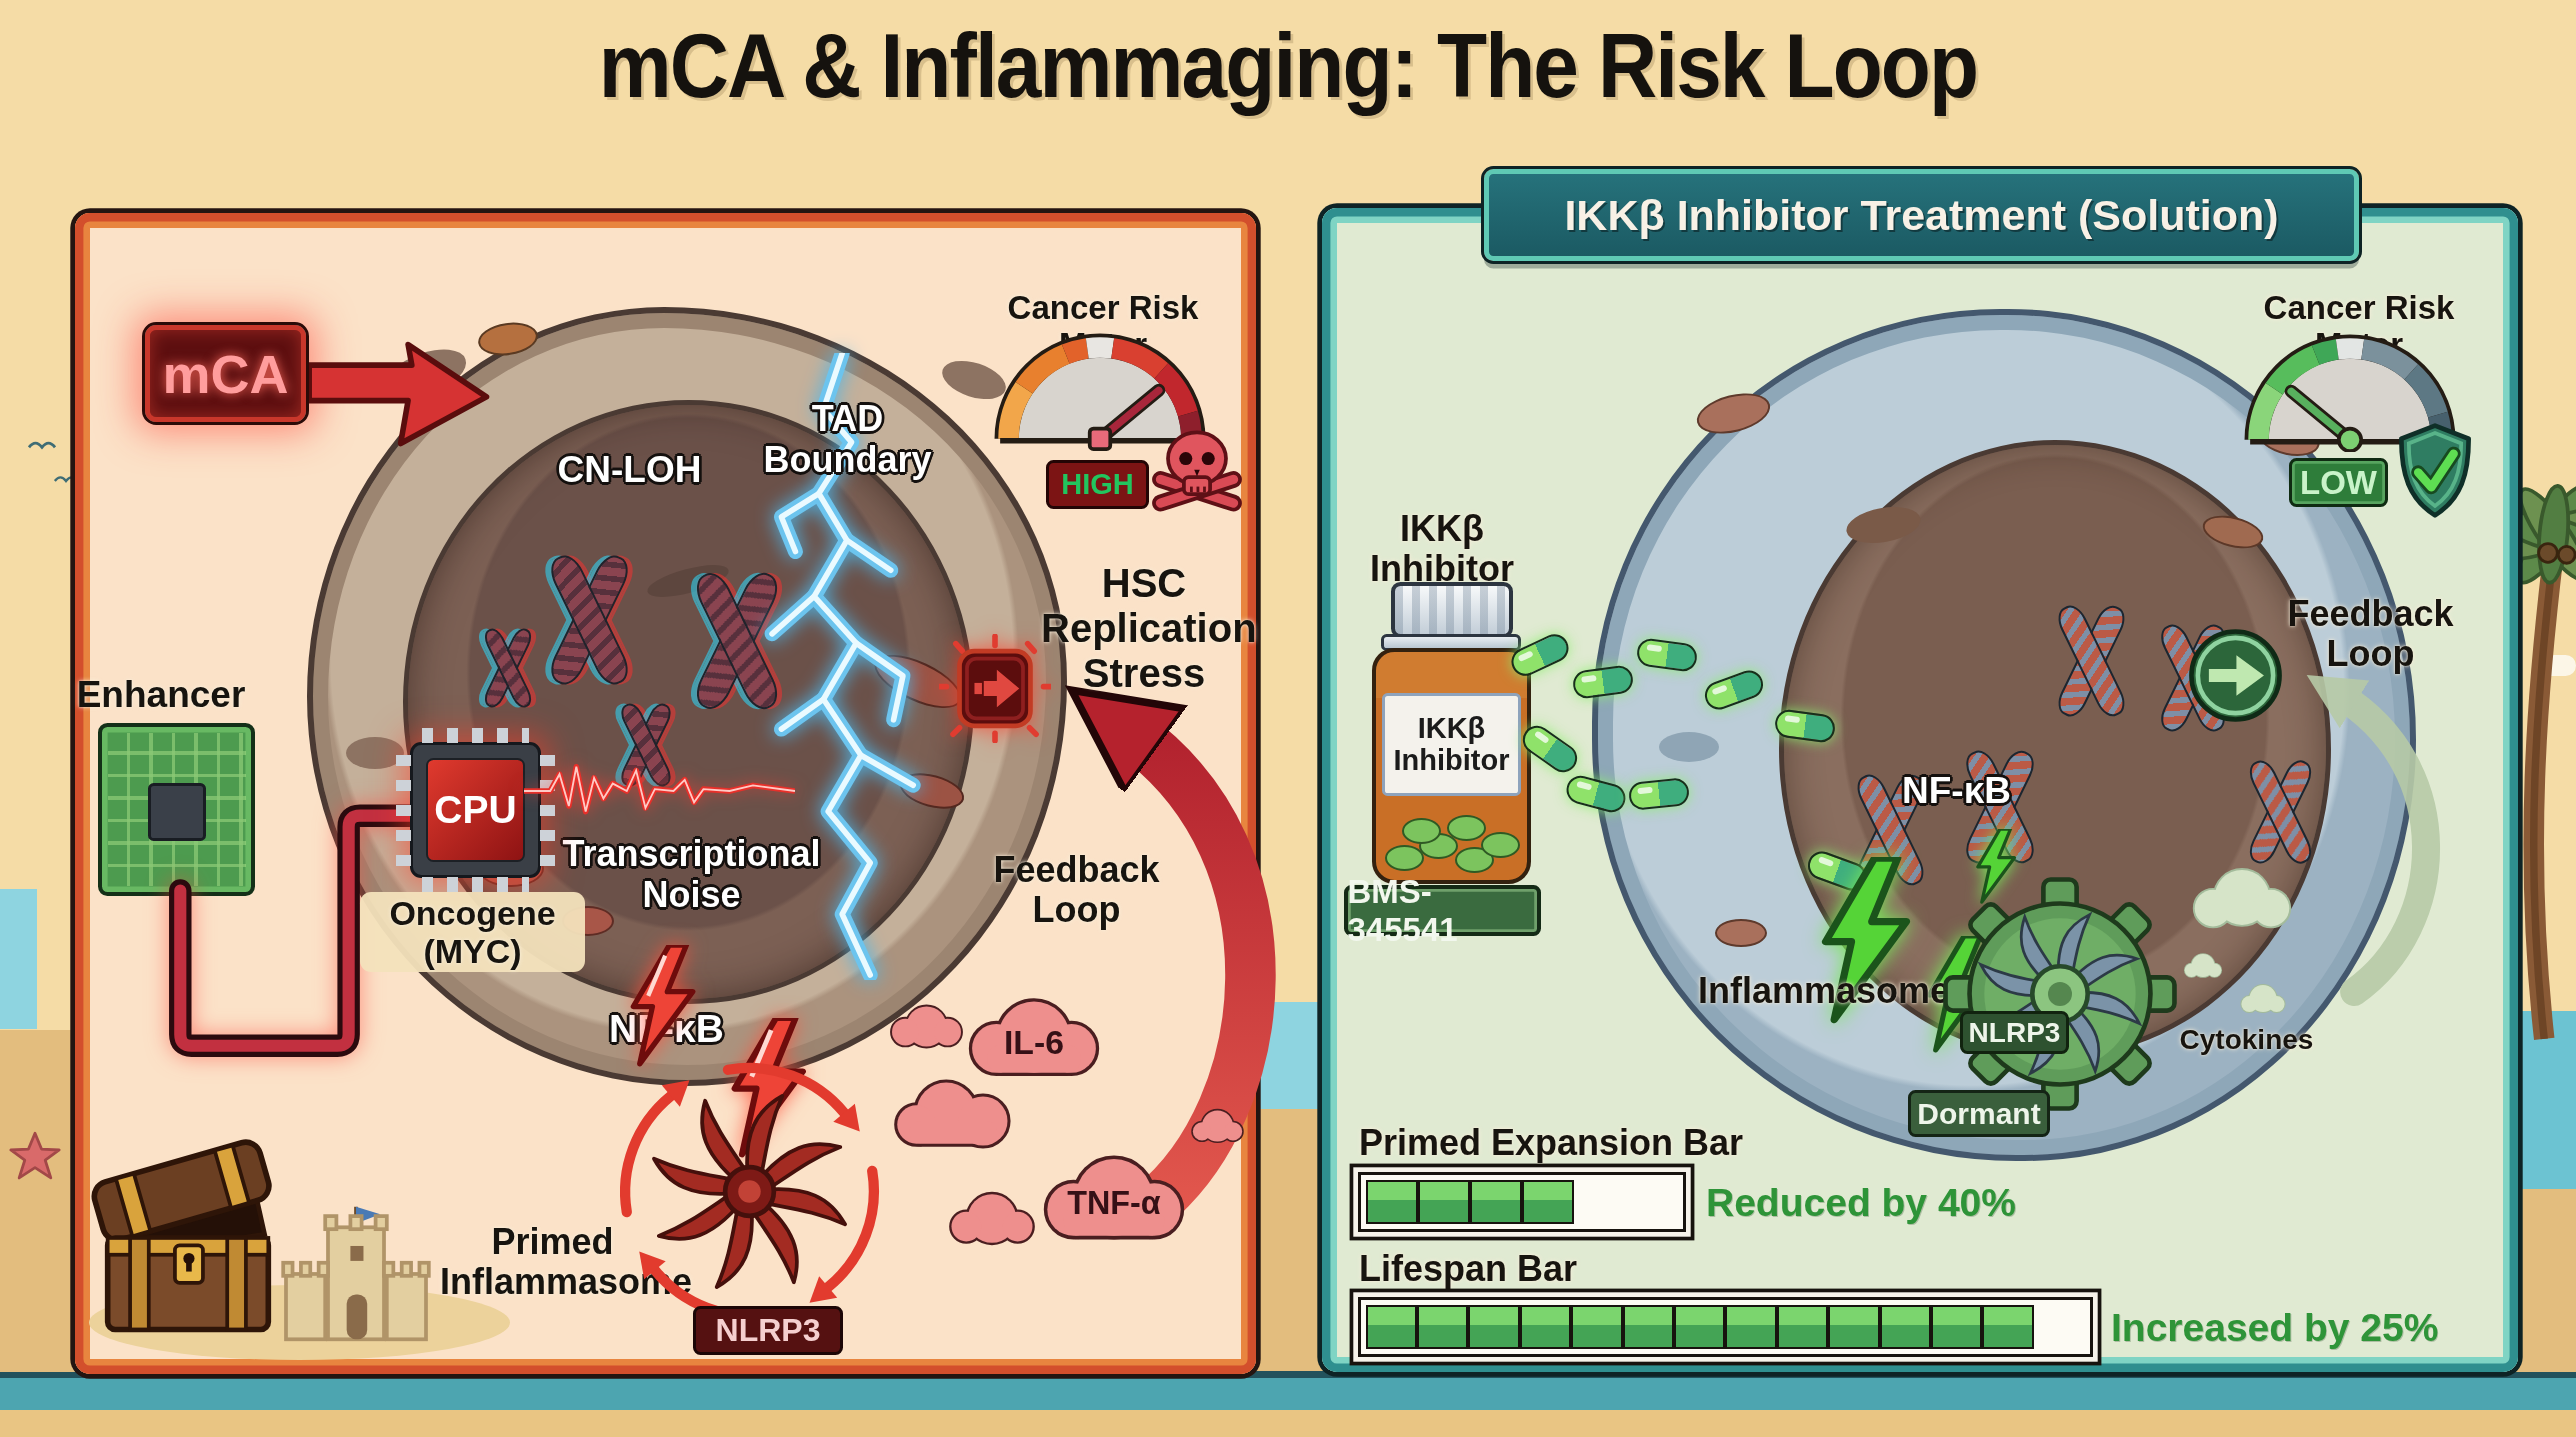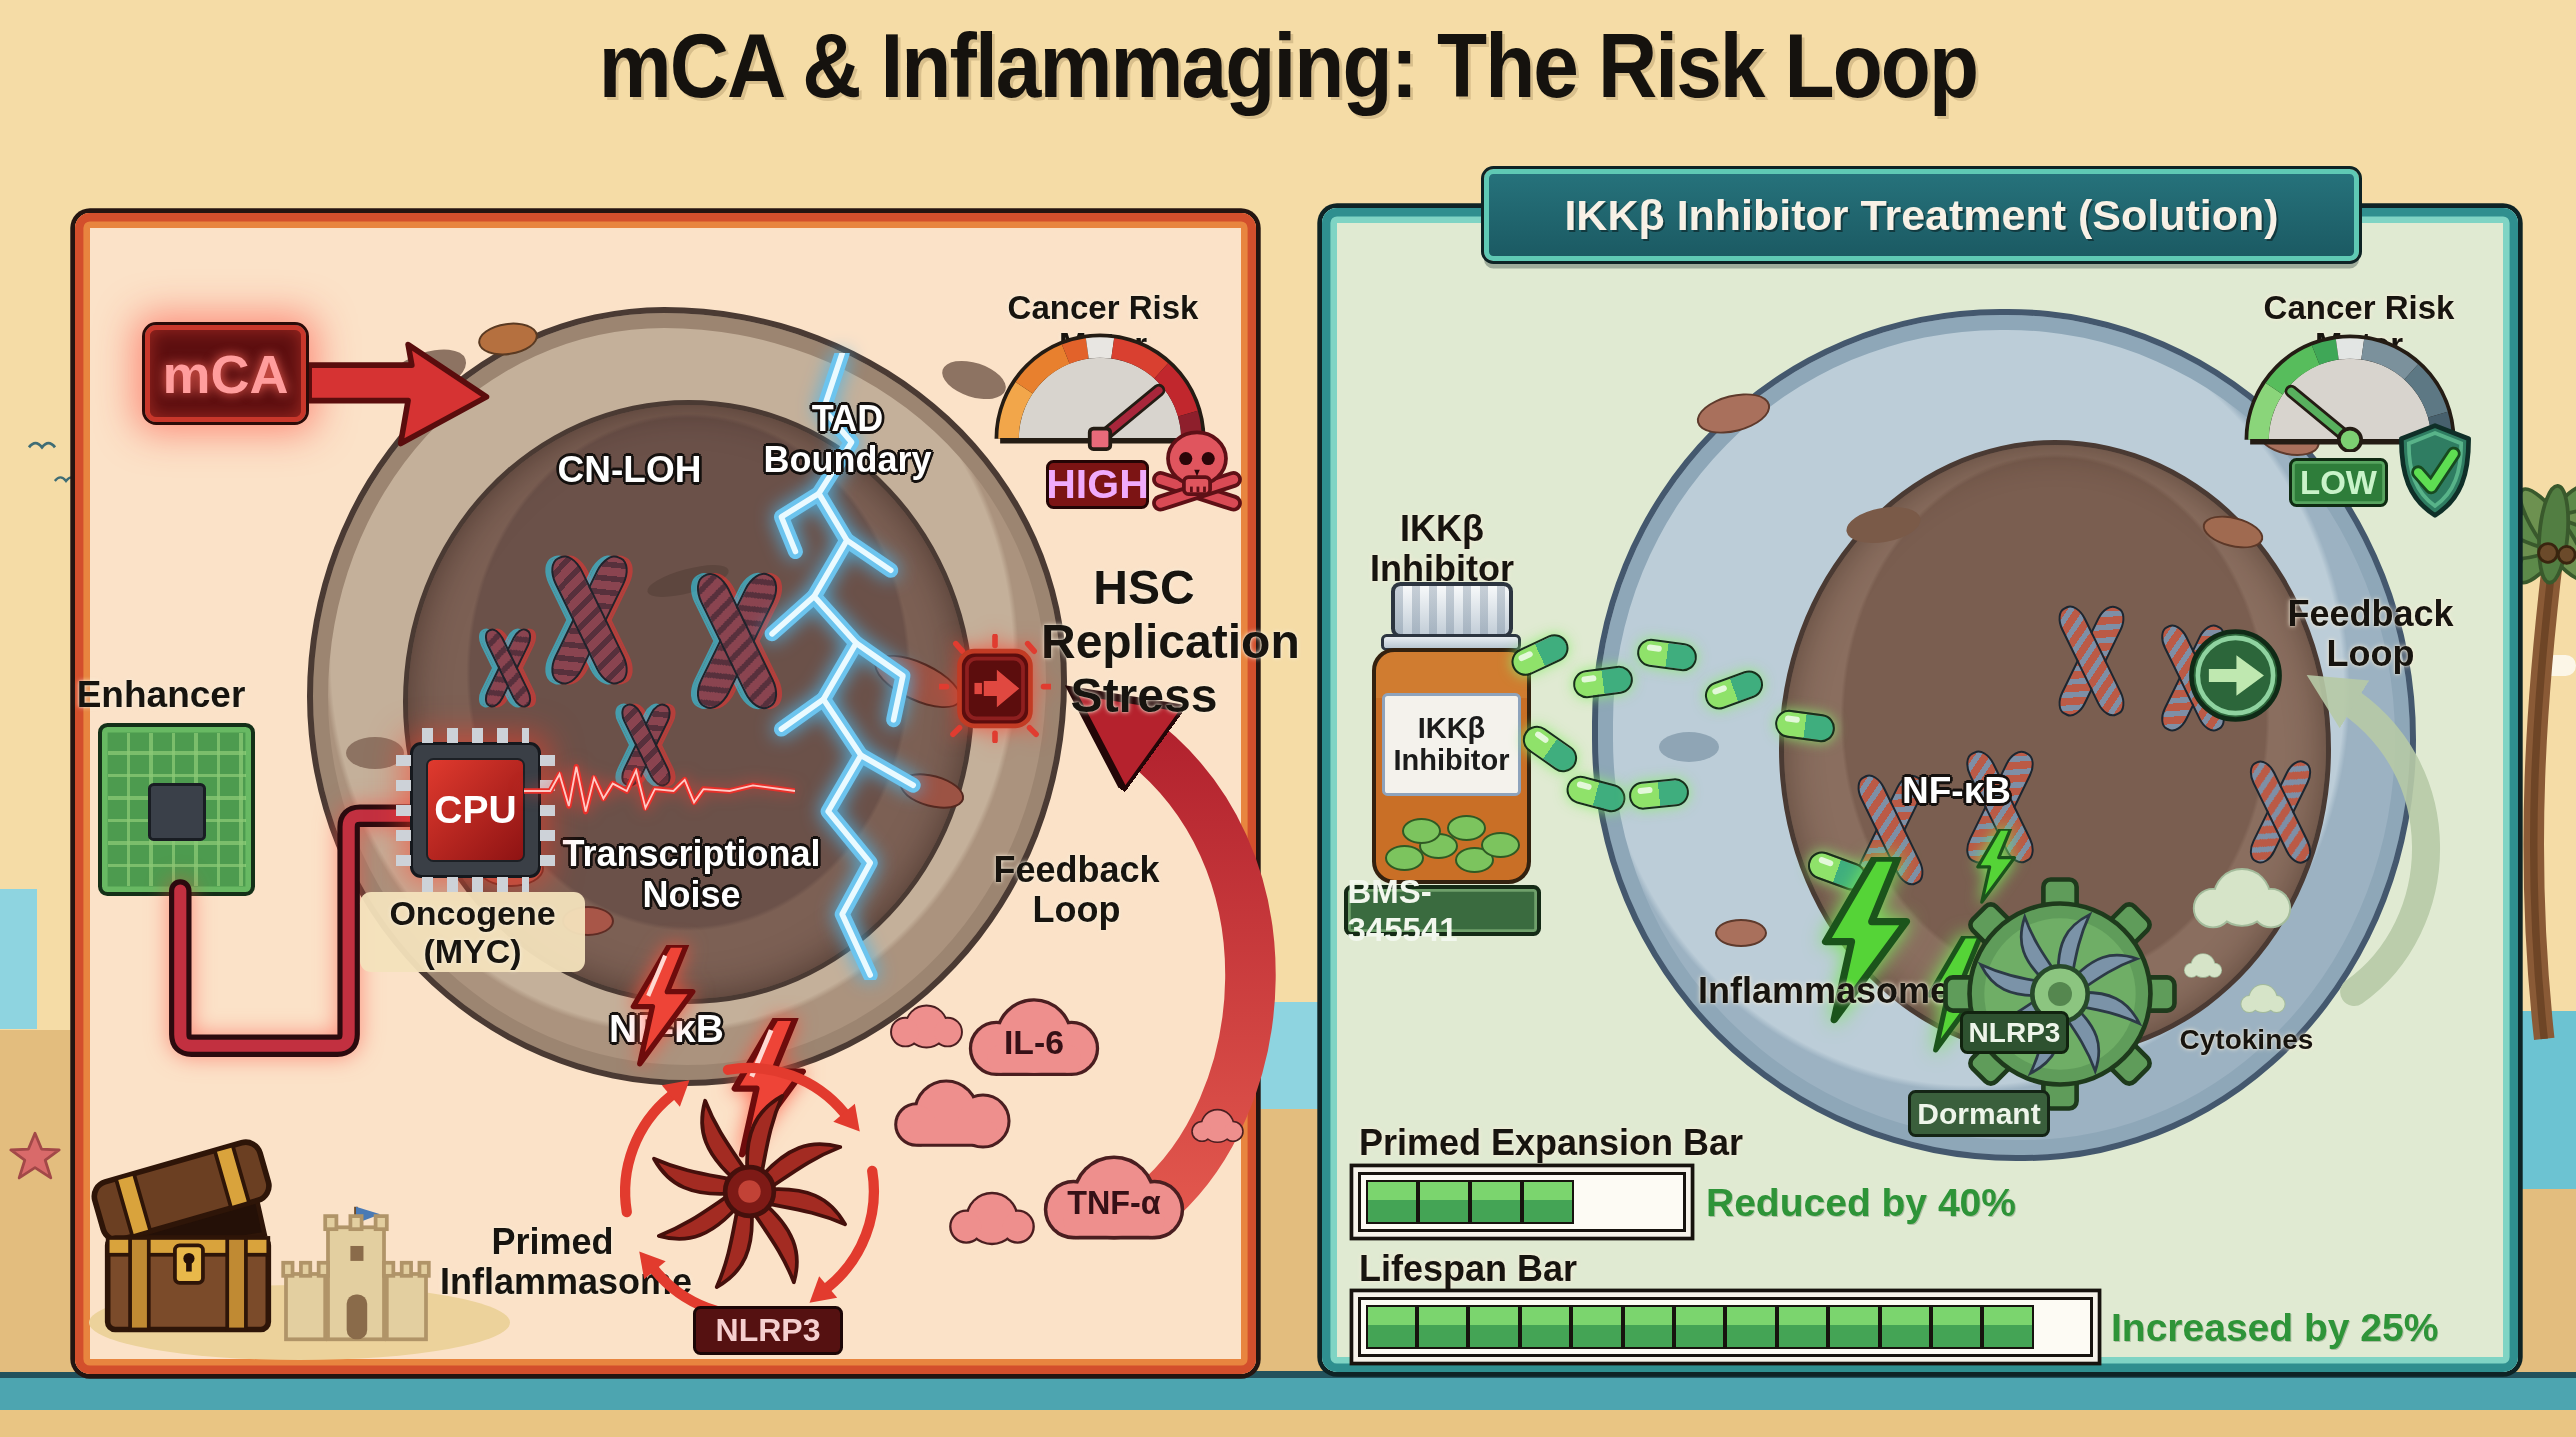--- a/index.html
+++ b/index.html
@@ -70,7 +70,7 @@
   .mca-badge { background:#5d0f10; border:5.6px solid #c8372b; outline:3.7px solid #2a0b08; border-radius:11.2px;
     color:#ff9d9d; font-size:54px; font-weight:bold; text-shadow:0 0 11.2px #ff6b5e;
     box-shadow:0 0 37px 11.2px rgba(255,60,50,.5), inset 0 0 17px rgba(255,80,60,.4); }
-  .badge-high { background:#7c1414; border:3.7px solid #240505; color:#f0abfc; font-size:41px; }
+  .badge-high { background:#7c1414; border:3.7px solid #240505; color:#22c55e; font-size:29px; }
   .badge-low  { background:#2e7d3a; border:3.7px solid #0f2b12; color:#c9f3c9; font-size:33px; box-shadow:inset 0 0 0 2.8px #57a45f; }
   .badge-nlrp3-l { background:#551111; border:3.7px solid #1c0606; color:#f5cfcf; font-size:32px; }
   .badge-nlrp3-r { background:#2e5230; border:3.7px solid #11230f; color:#eef5ea; font-size:28px; }

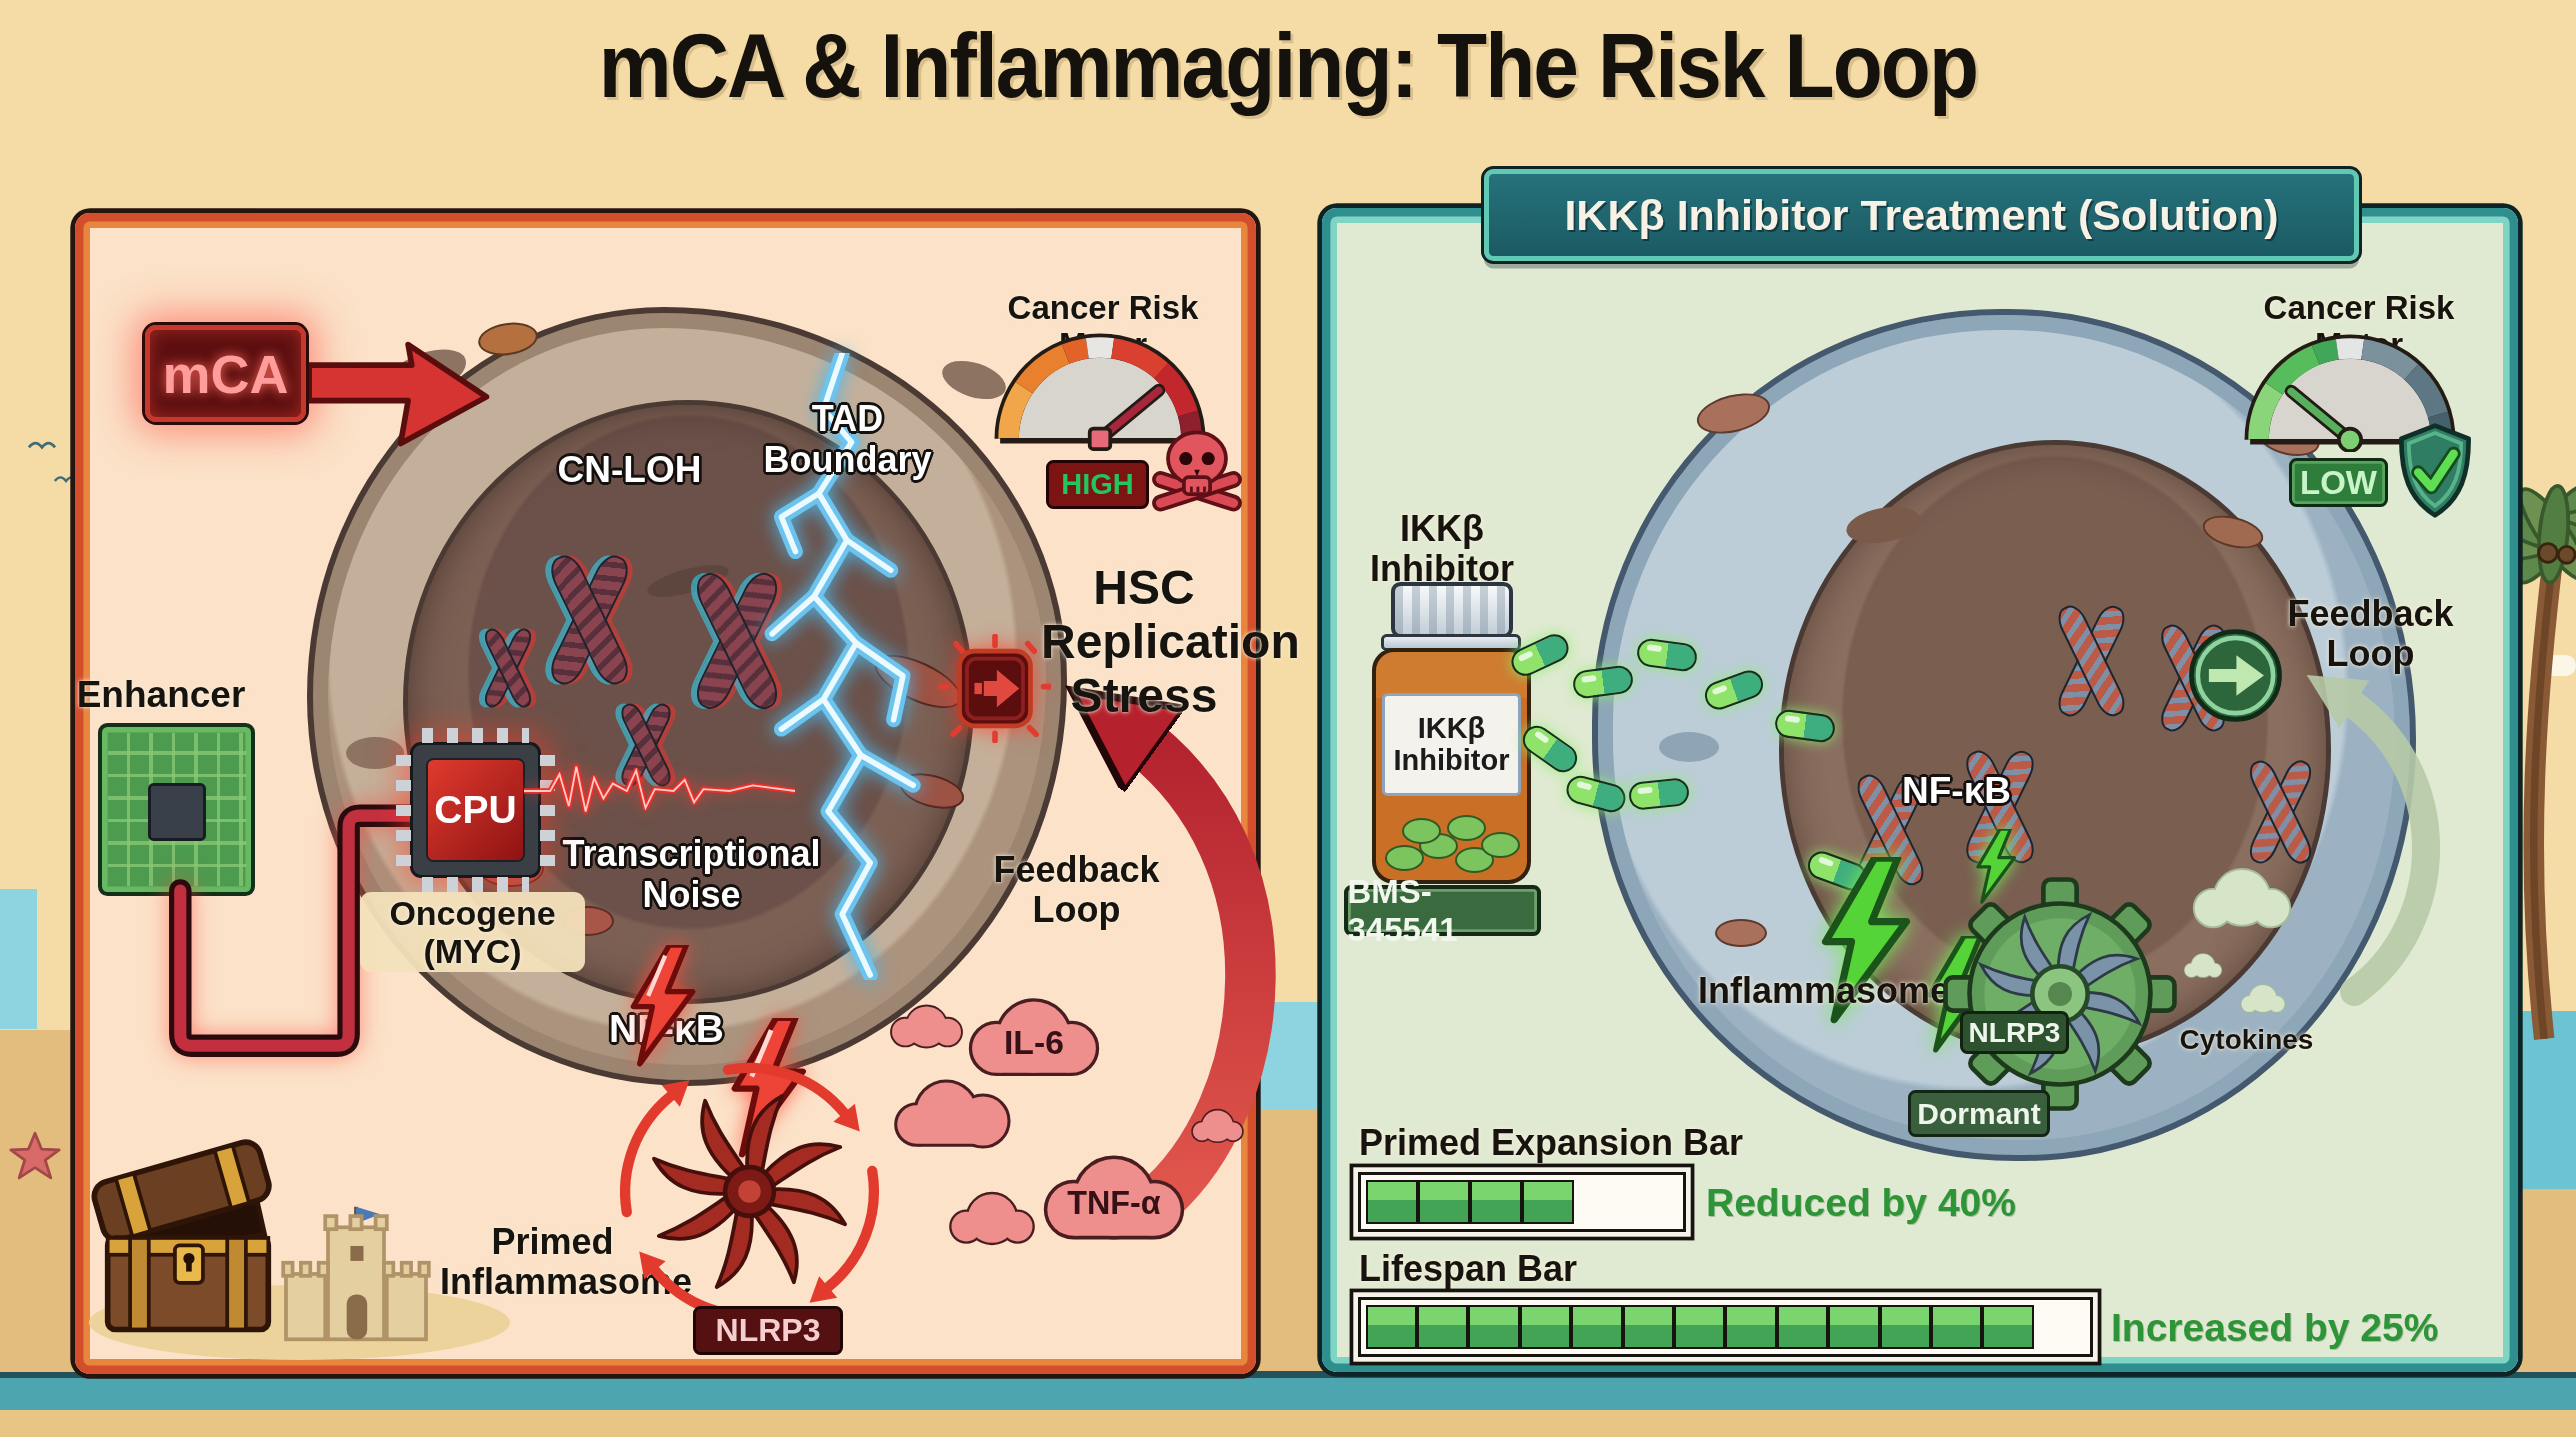--- a/index.html
+++ b/index.html
@@ -307,7 +307,7 @@
     <path d="M170,600 C300,495 330,225 150,95" fill="none" stroke="url(#rg)" stroke-width="54" stroke-linecap="round" marker-end="url(#rhead)"></path>
   </svg>
 
-  <div class="abs lbl-dark" style="left:966px;top:348px;width:206px;font-size:48px;">HSC Replication Stress</div>
+  <div class="abs lbl-dark" style="left:966px;top:348px;width:206px;font-size:40px;">HSC Replication Stress</div>
   <svg class="abs" style="left:864px;top:421px;width:112px;height:109px;filter:drop-shadow(0 0 9.4px rgba(255,60,40,.7));" viewBox="0 0 120 116">
     <g stroke="#e03c30" stroke-width="6" stroke-linecap="round">
       <line x1="60" y1="2" x2="60" y2="12"></line>

